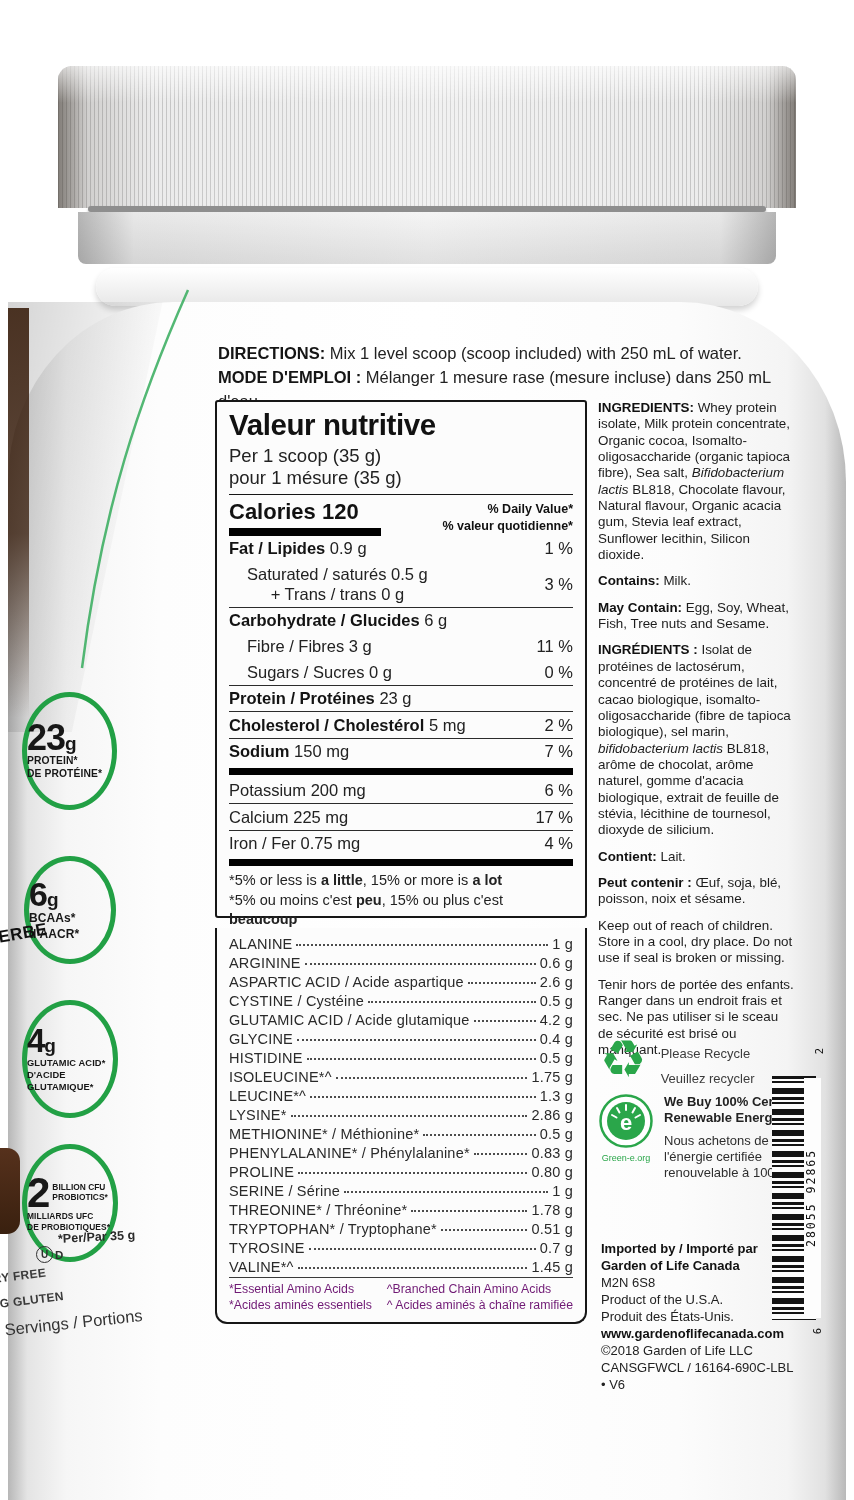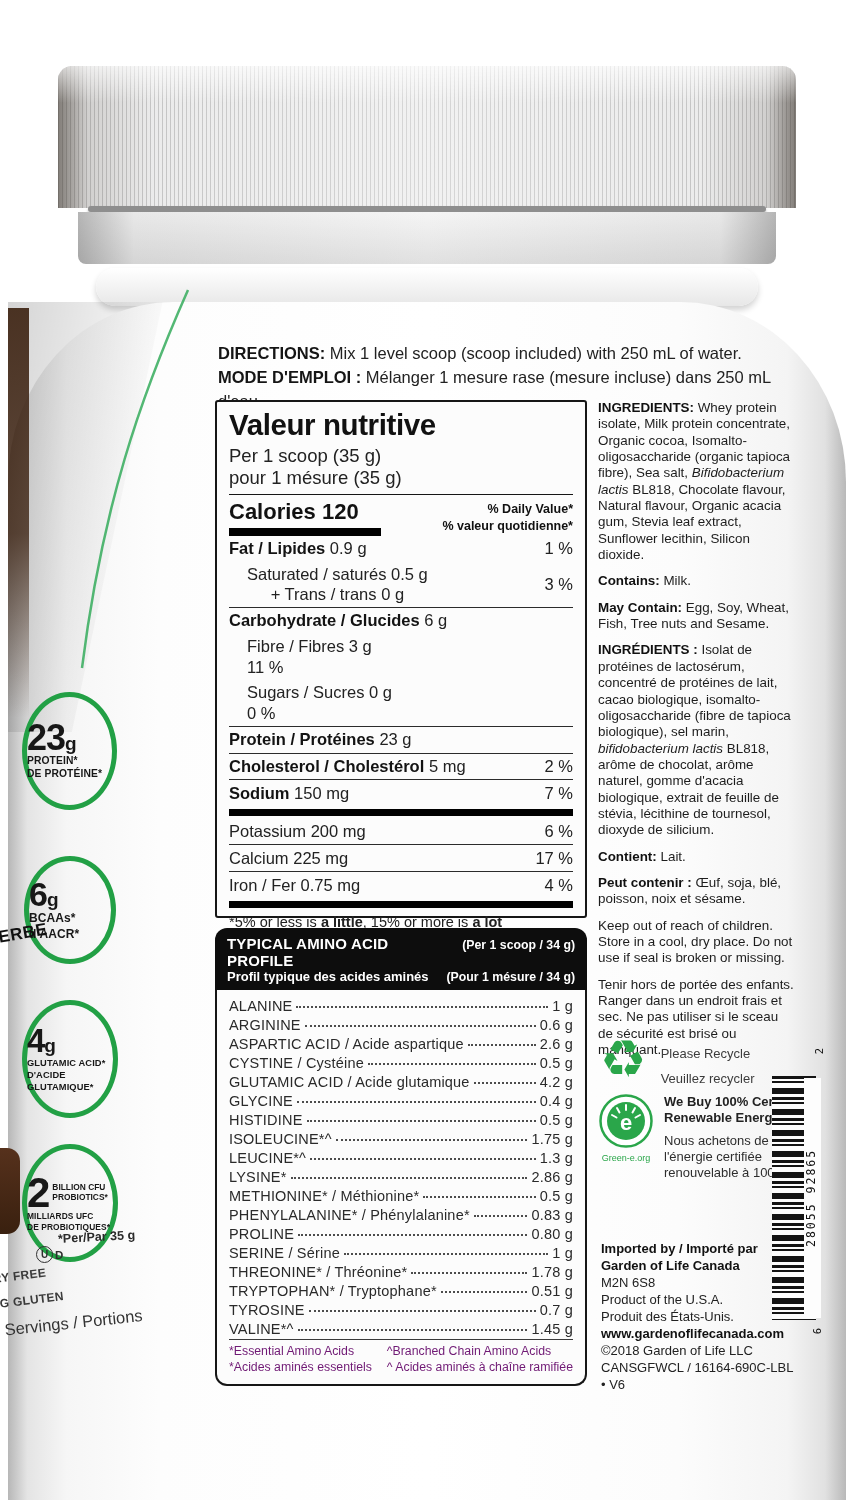--- a/index.html
+++ b/index.html
@@ -52,7 +52,7 @@
   .nf-row .amt{font-weight:normal;}
   .nf-row b{color:#131313;}
   .sep{border-top:1px solid #2b2b2b;}
-  .ind{padding-left:18px;flex-direction:column;}
+  .ind{padding-left:18px;}
   .nf-satrow{display:flex;justify-content:space-between;padding:2px 0 2px 18px;font-size:16.5px;line-height:1.25;color:#222;text-align:center;}
   .nf-satrow .dv{align-self:center;}
   .thickbar{height:7px;background:#000;margin:3px 0;}

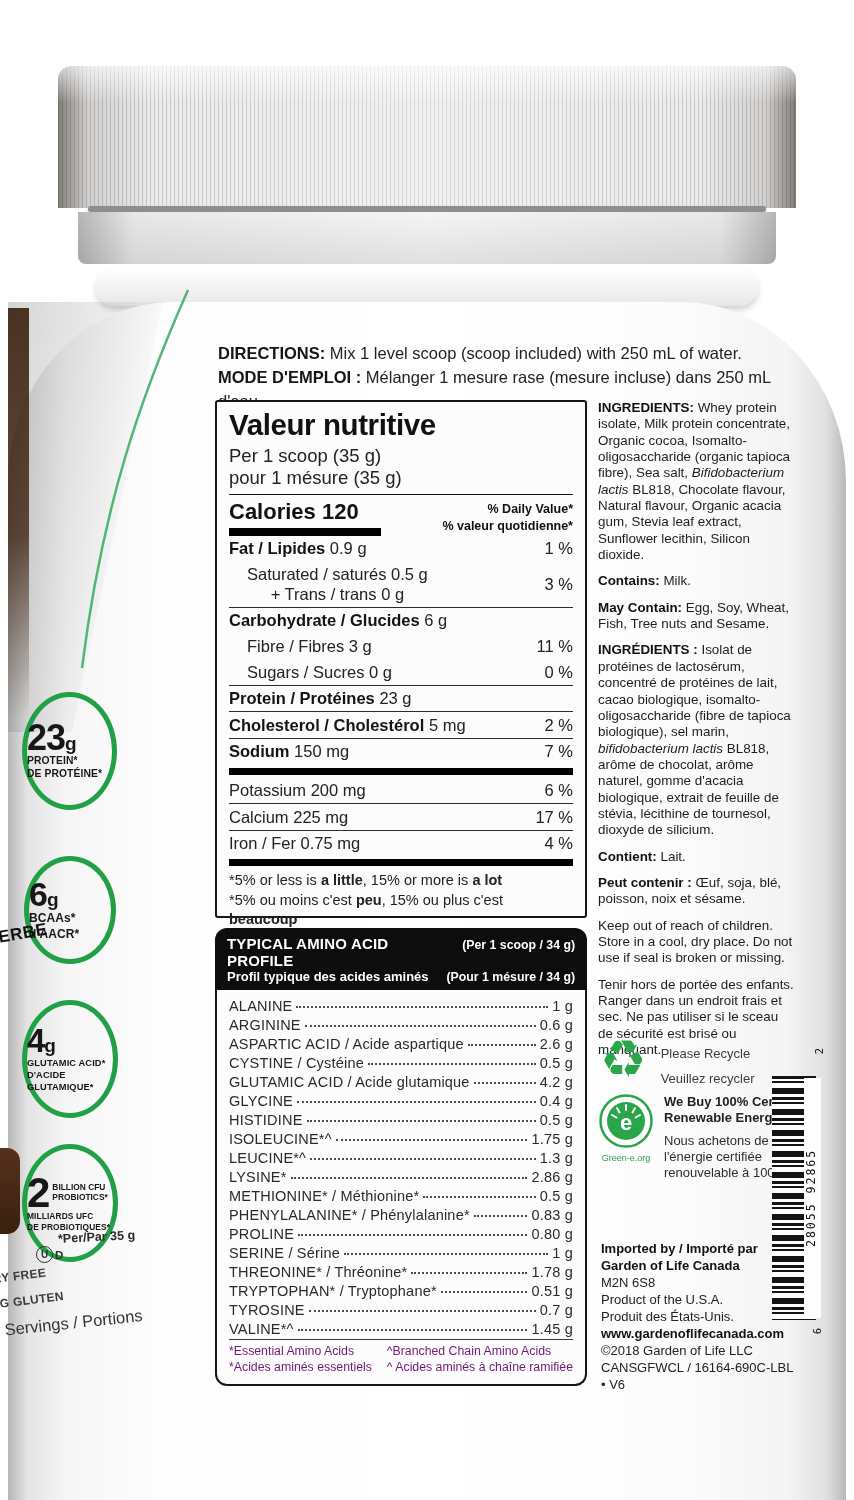--- a/index.html
+++ b/index.html
@@ -234,12 +234,6 @@
   </div>
 
   <div class="abs am-panel">
-    <div class="am-head">
-      <div class="am-t-en">TYPICAL AMINO ACID PROFILE</div>
-      <div class="am-per">(Per 1 scoop / 34 g)</div>
-      <div class="am-t-fr">Profil typique des acides aminés</div>
-      <div class="am-per">(Pour 1 mésure / 34 g)</div>
-    </div>
     <div class="am-body">
       <div>
 

